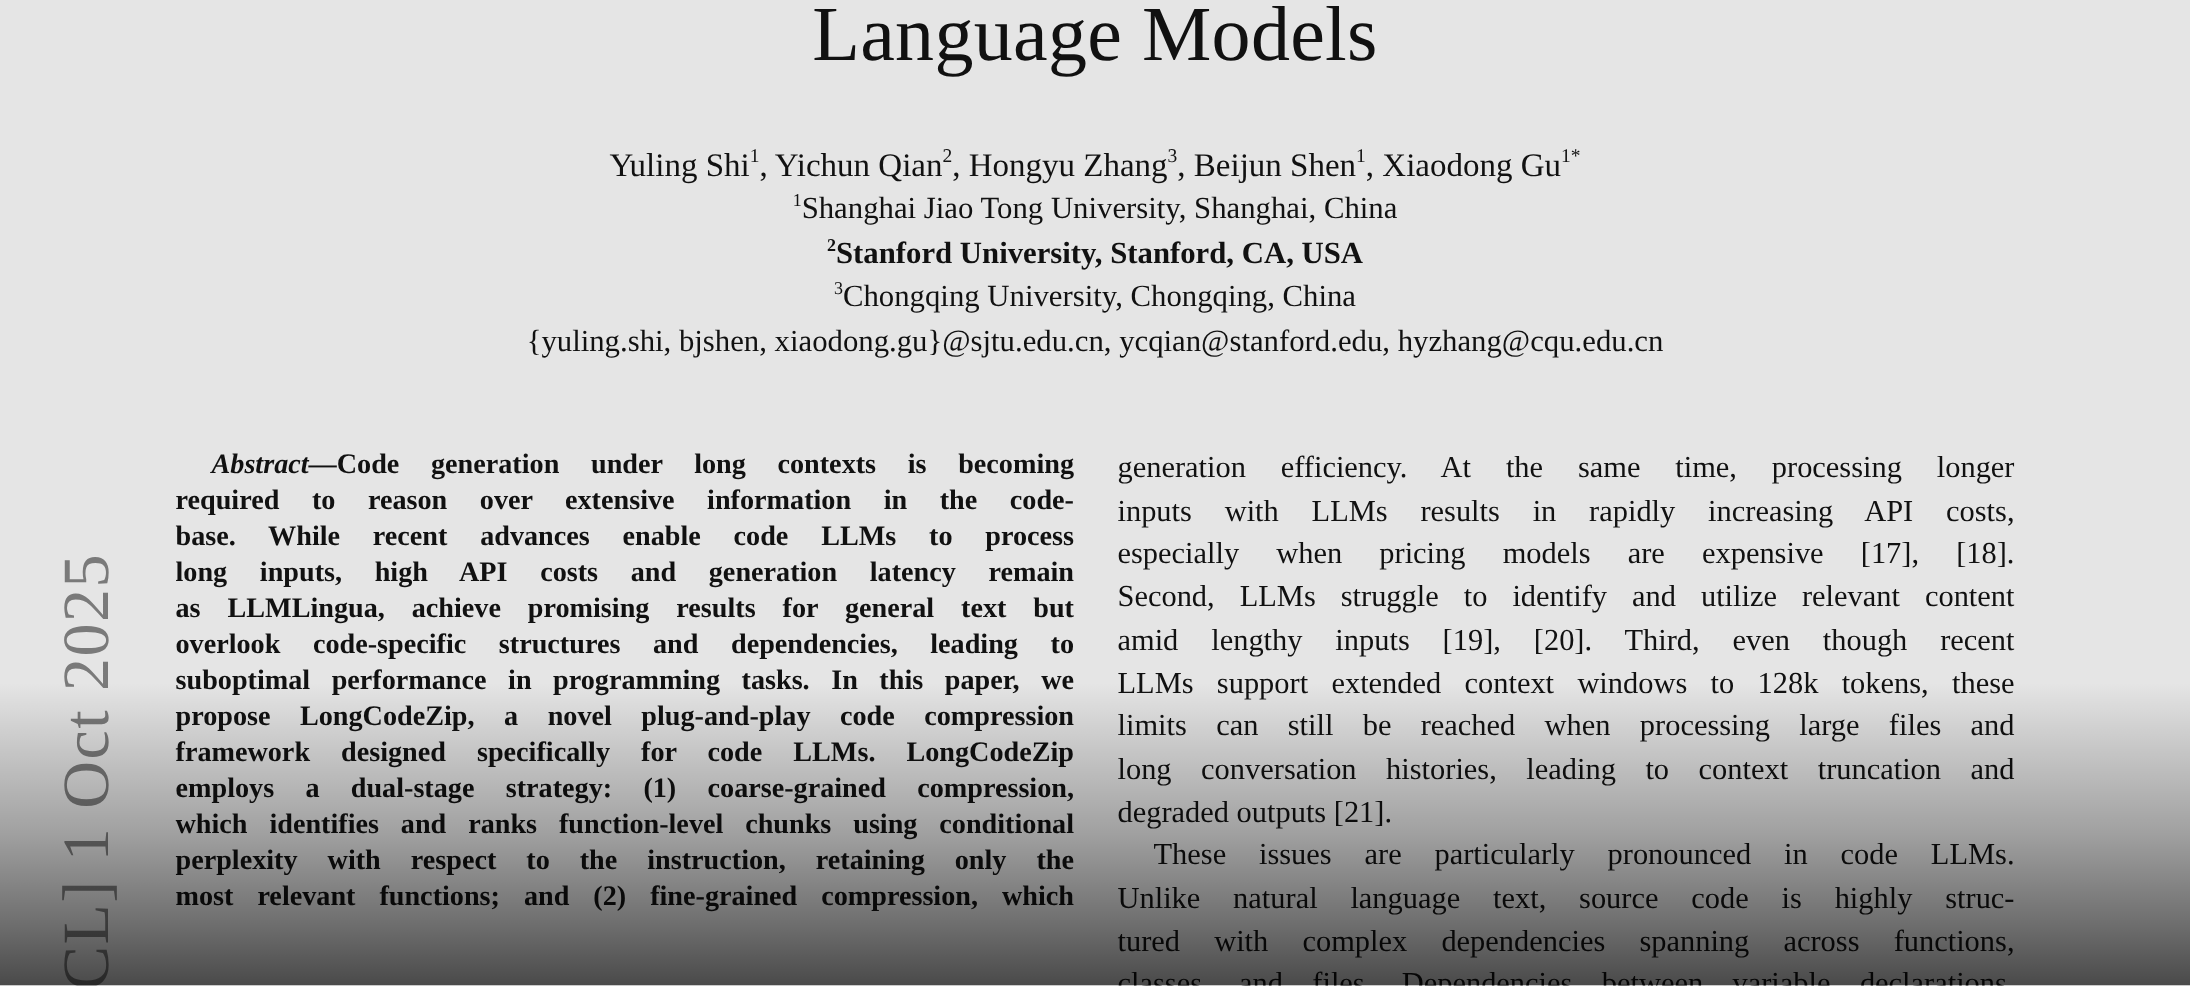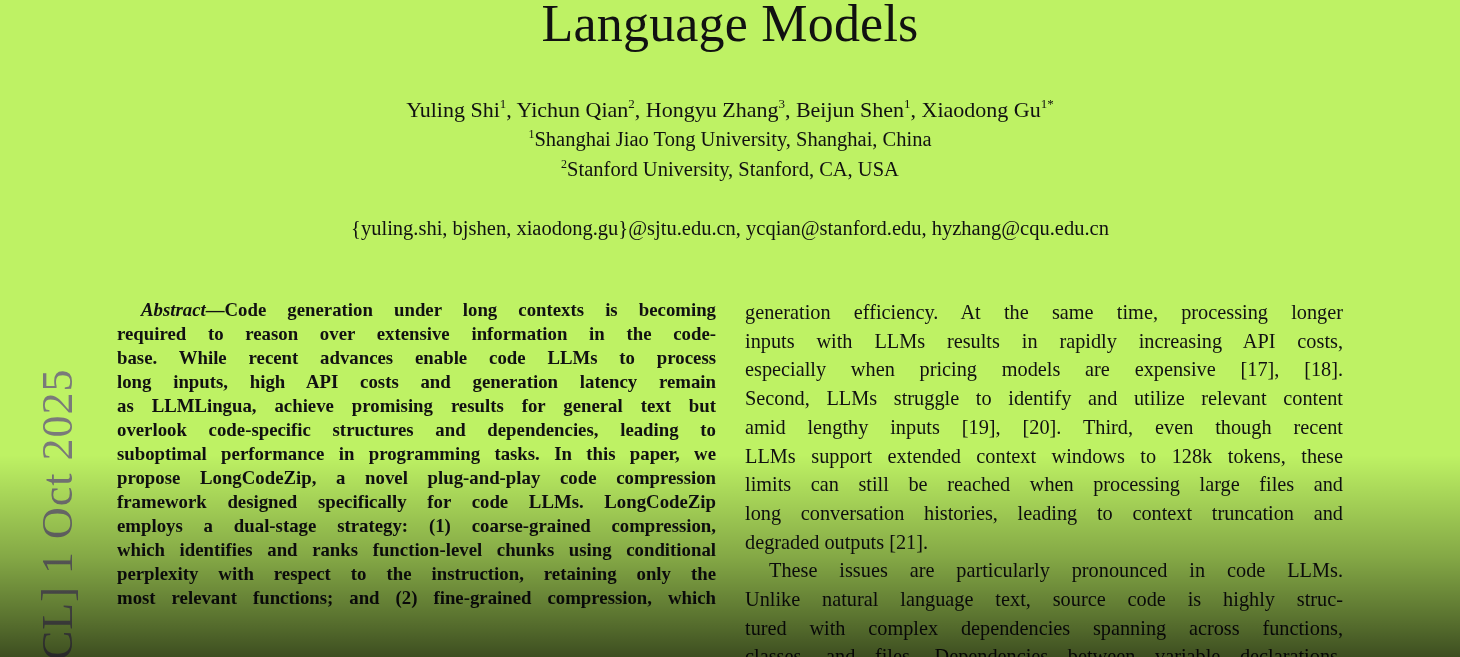--- a/index.html
+++ b/index.html
@@ -20,7 +20,7 @@
       left: 0; top: 0;
       width: 1460px;
       height: 657px;
-      background: #bef264;
+      background: #e5e5e5;
     }
     .title {
       position: absolute;

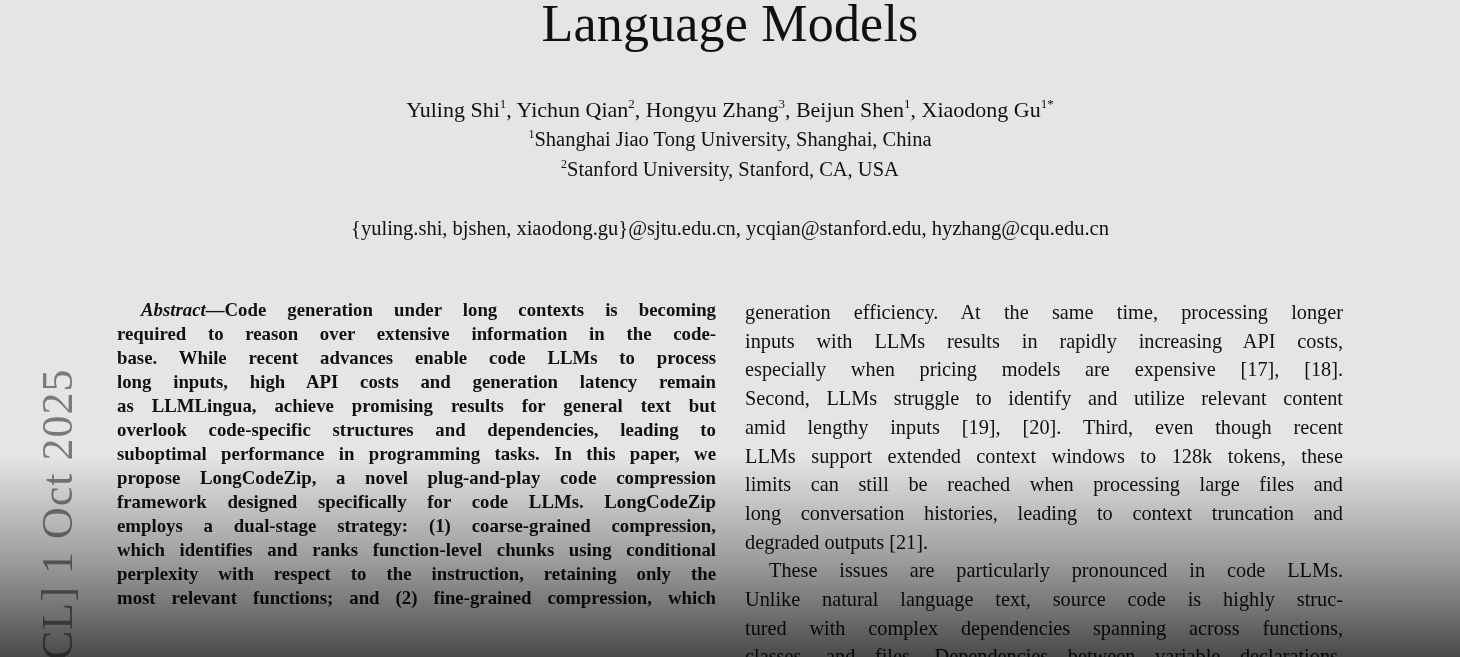--- a/index.html
+++ b/index.html
@@ -120,7 +120,7 @@
   </div>
 
   <div class="affil" style="top:125px;"><sup>1</sup><span>Shanghai Jiao Tong University, Shanghai, China</span></div>
-  <div class="affil" style="top:155px;"><sup>2</sup><span>Stanford University, Stanford, CA, USA</span></div>
+  <div class="affil" style="top:155px;font-weight:bold;"><sup>2</sup><span>Stanford University, Stanford, CA, USA</span></div>
   <div class="affil" style="top:214px;">{yuling.shi, bjshen, xiaodong.gu}@sjtu.edu.cn, ycqian@stanford.edu, hyzhang@cqu.edu.cn</div>
 
   <div class="arxiv-stamp">CL] 1 Oct 2025</div>

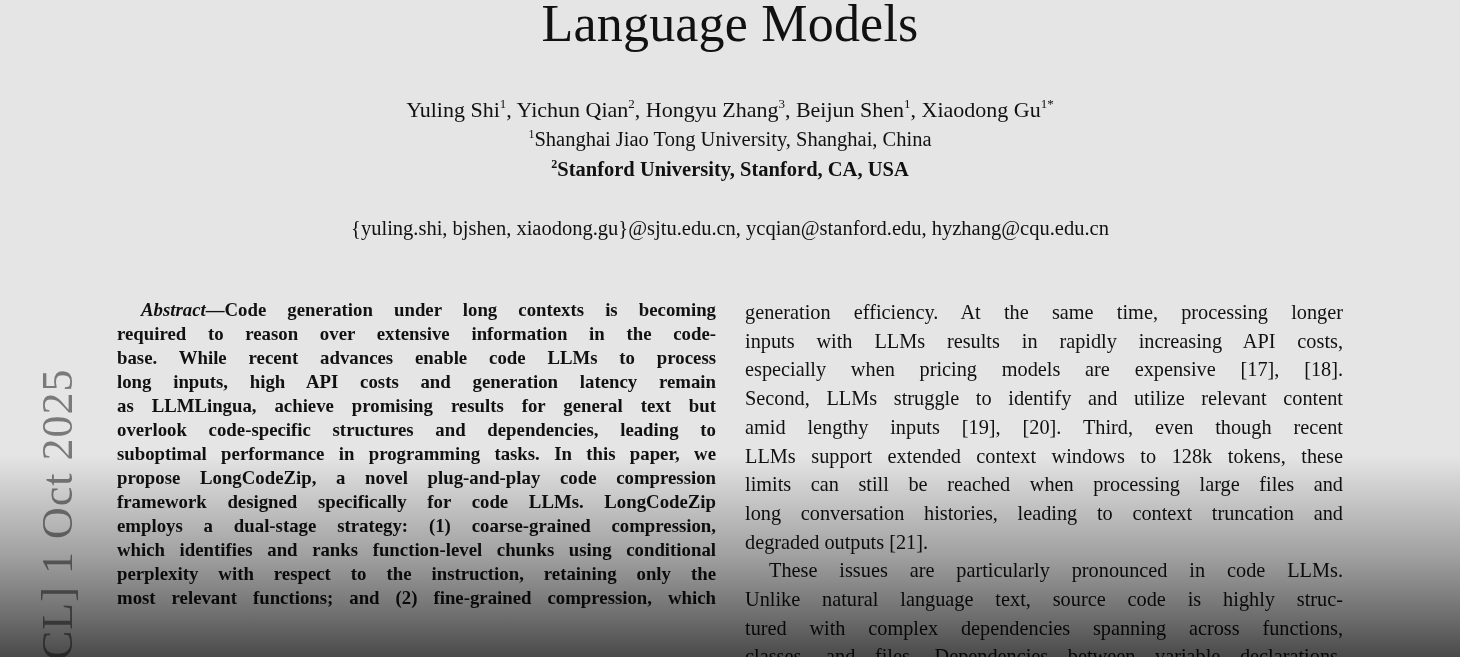--- a/index.html
+++ b/index.html
@@ -121,6 +121,7 @@
 
   <div class="affil" style="top:125px;"><sup>1</sup><span>Shanghai Jiao Tong University, Shanghai, China</span></div>
   <div class="affil" style="top:155px;font-weight:bold;"><sup>2</sup><span>Stanford University, Stanford, CA, USA</span></div>
+  <div class="affil" style="top:184px;"><sup>3</sup><span>Chongqing University, Chongqing, China</span></div>
   <div class="affil" style="top:214px;">{yuling.shi, bjshen, xiaodong.gu}@sjtu.edu.cn, ycqian@stanford.edu, hyzhang@cqu.edu.cn</div>
 
   <div class="arxiv-stamp">CL] 1 Oct 2025</div>

